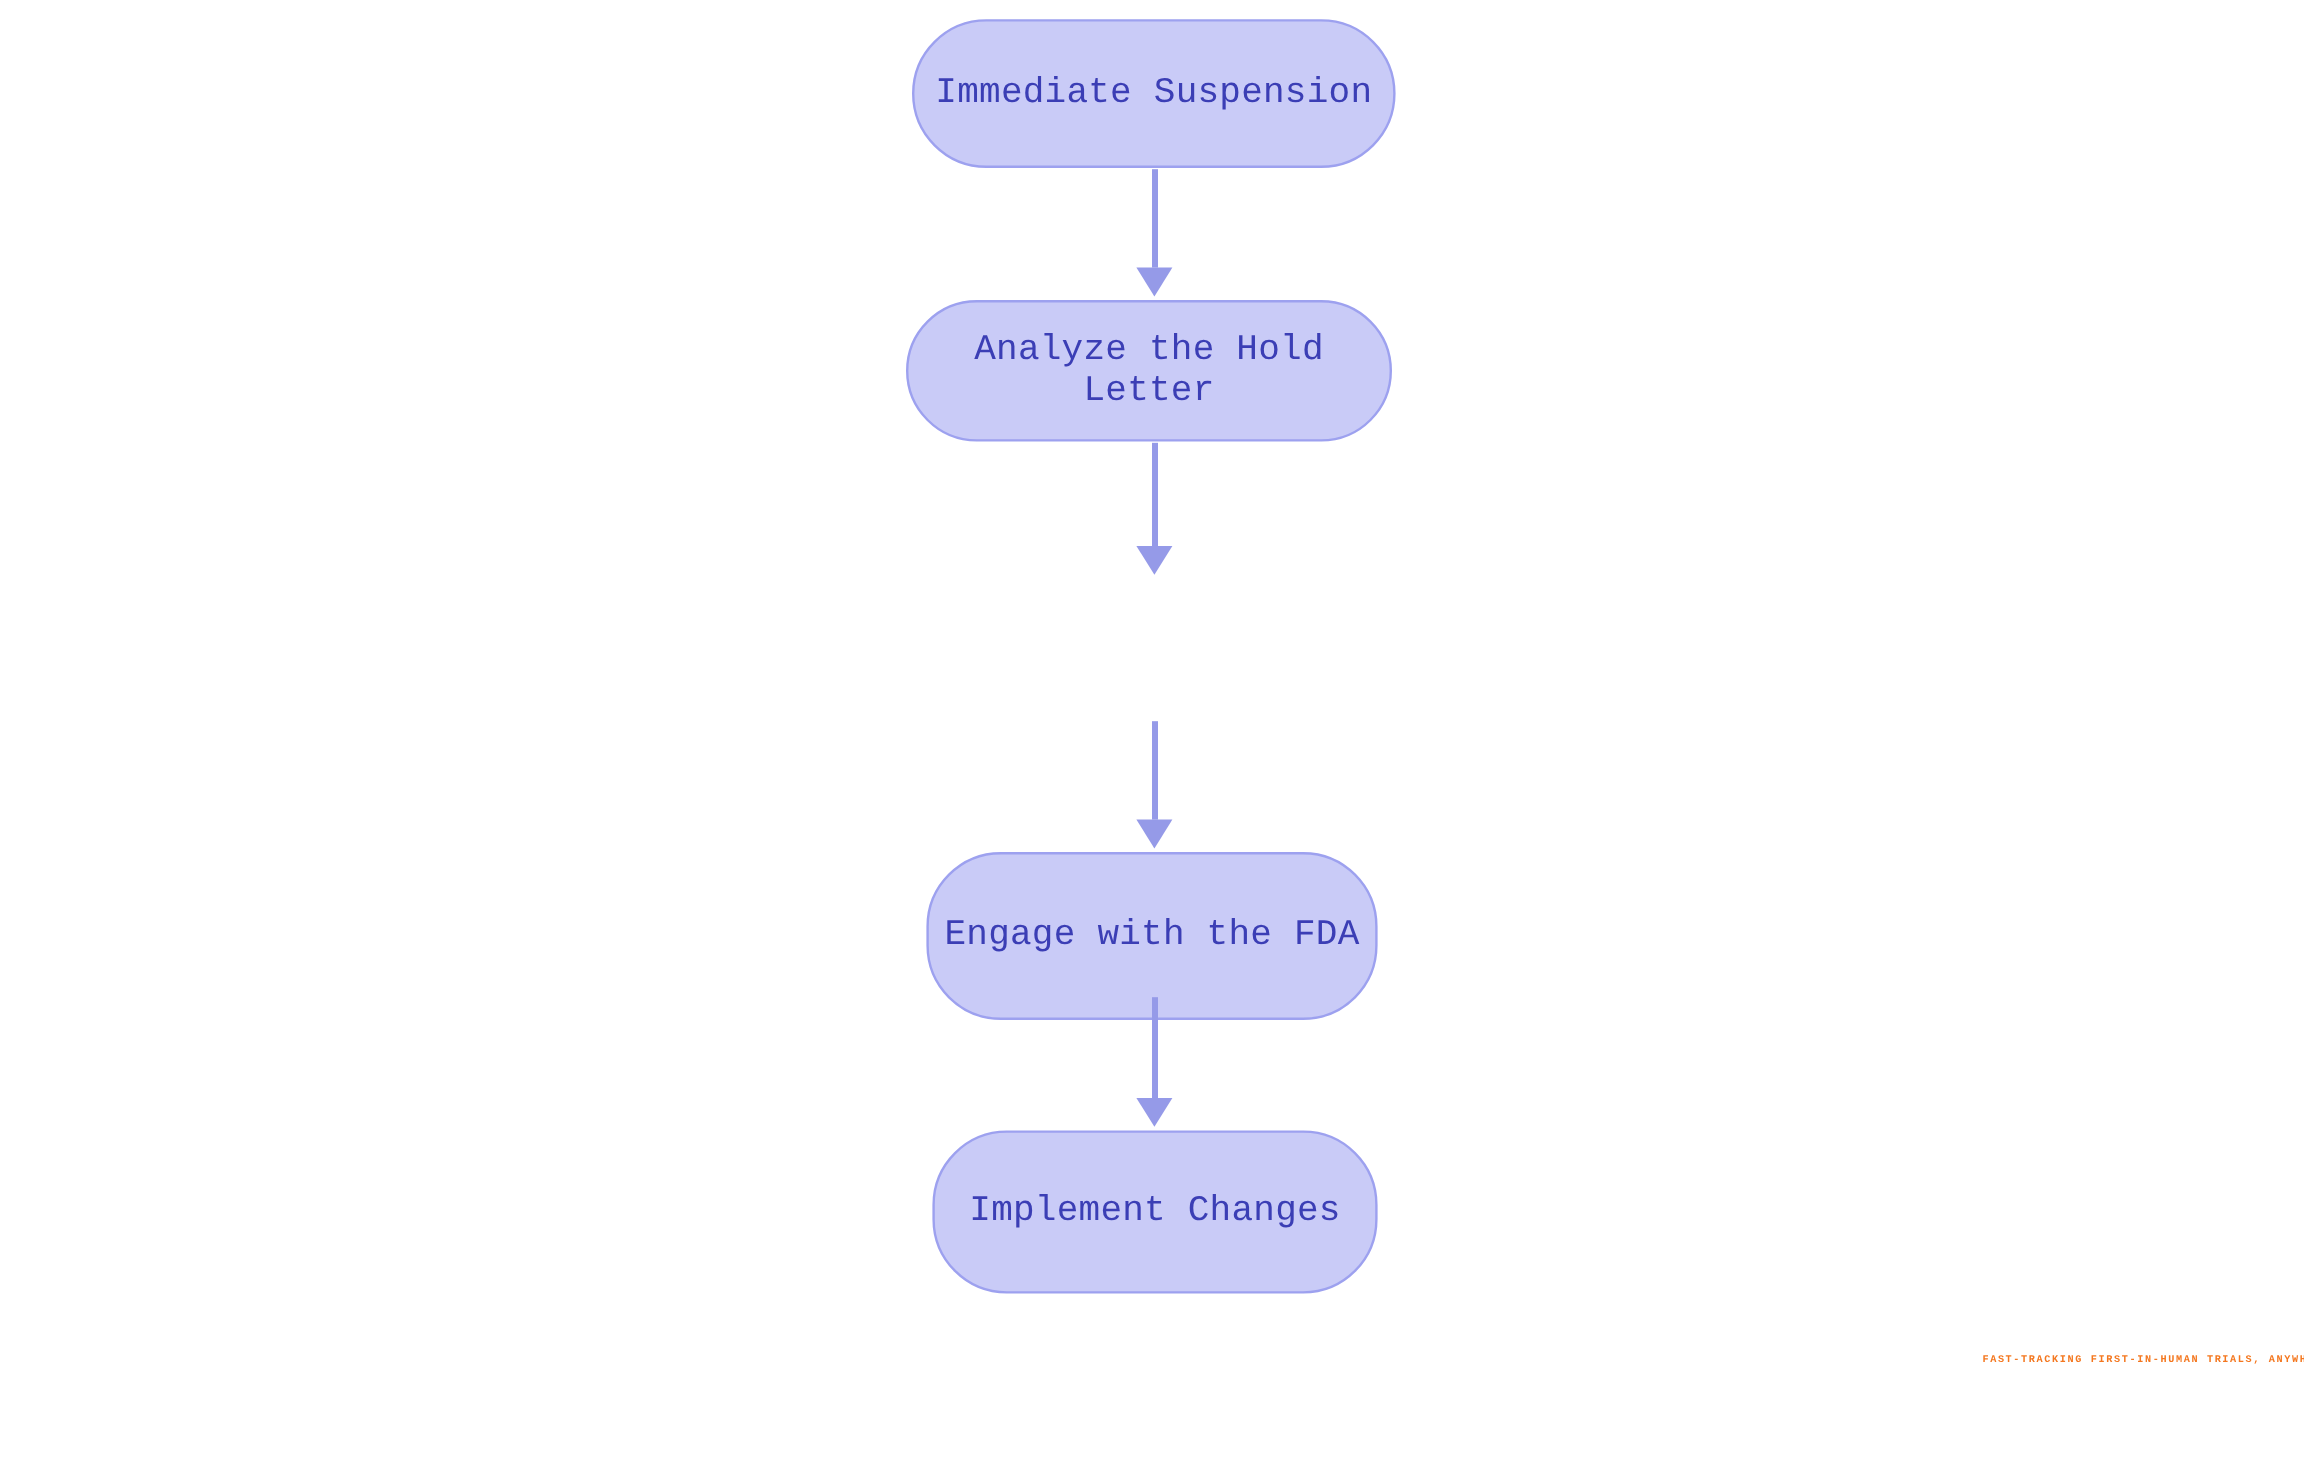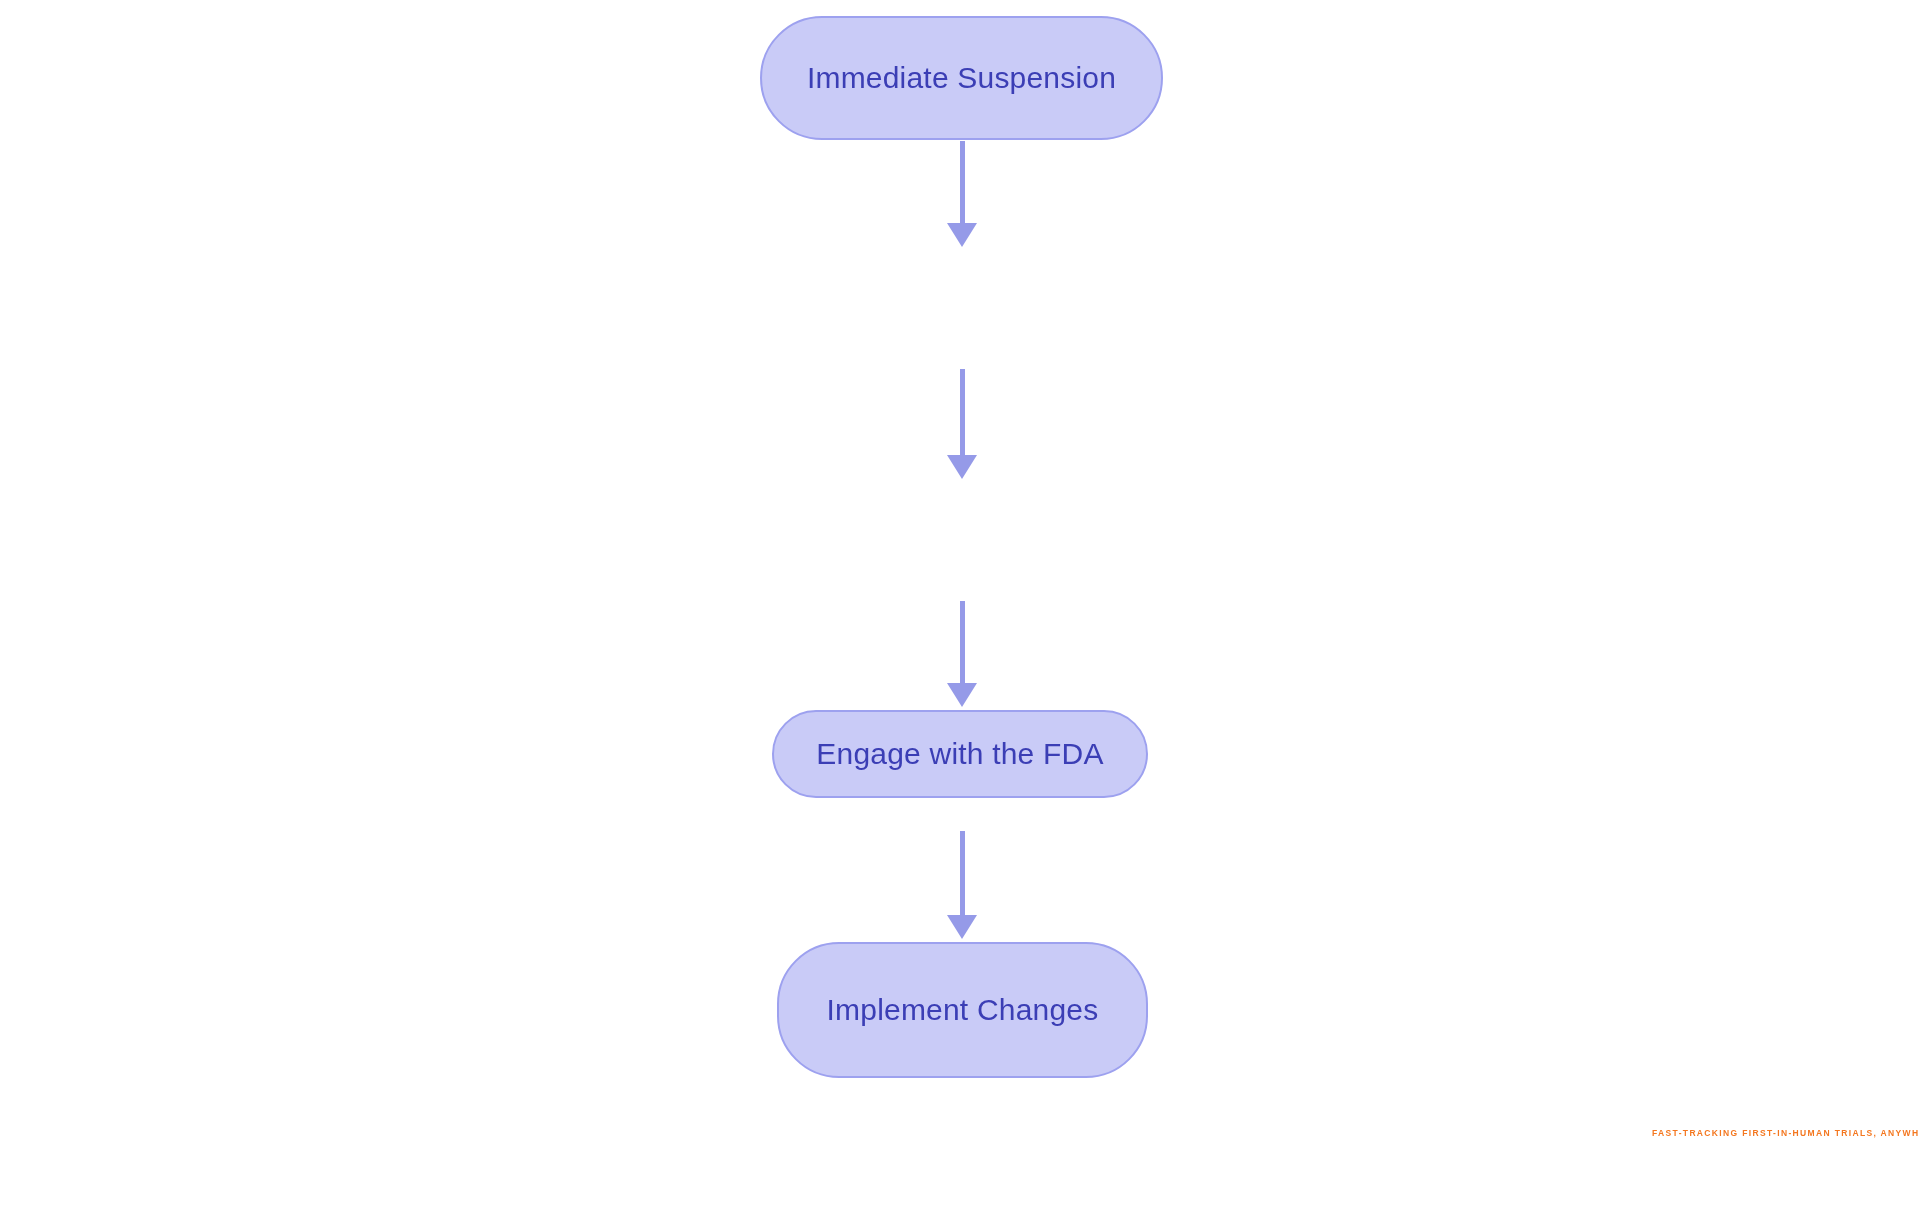--- a/index.html
+++ b/index.html
@@ -10,7 +10,7 @@
     --arrow:#959AE8;
     --logo-orange:#F4771F;
   }
-  *{margin:0;padding:0;box-sizing:border-box;}
+  *{margin:0;padding:0;box-sizing:border-box;font-family:Liberation Mono, monospace;}
   html,body{background:var(--background);}
   .canvas{
     position:relative;

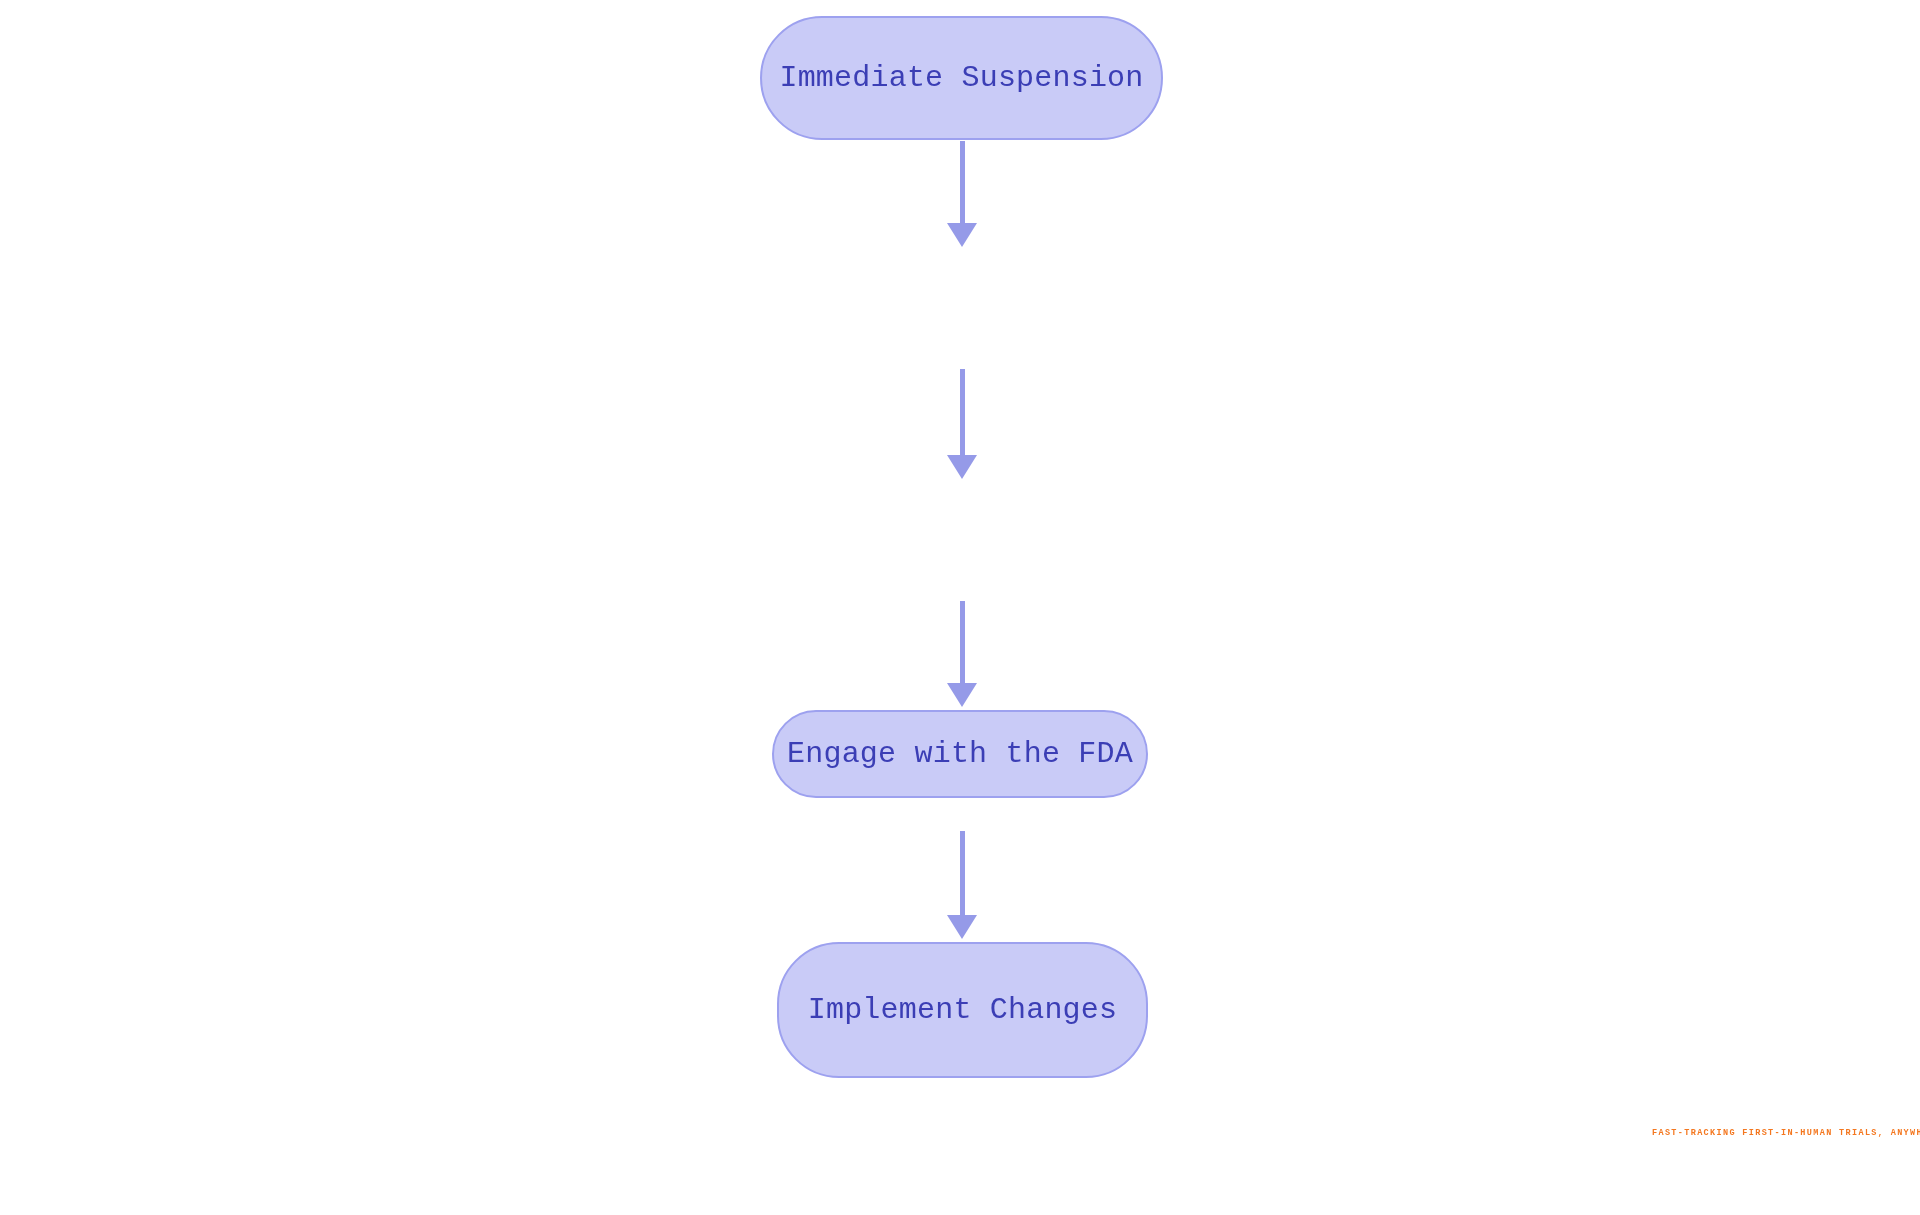--- a/index.html
+++ b/index.html
@@ -99,6 +99,9 @@
     <div class="head"></div>
   </div>
 
+  <div class="flow-node n2">
+    <span>Analyze the Hold Letter</span>
+  </div>
 
   <div class="flow-arrow a2">
     <div class="stem"></div>

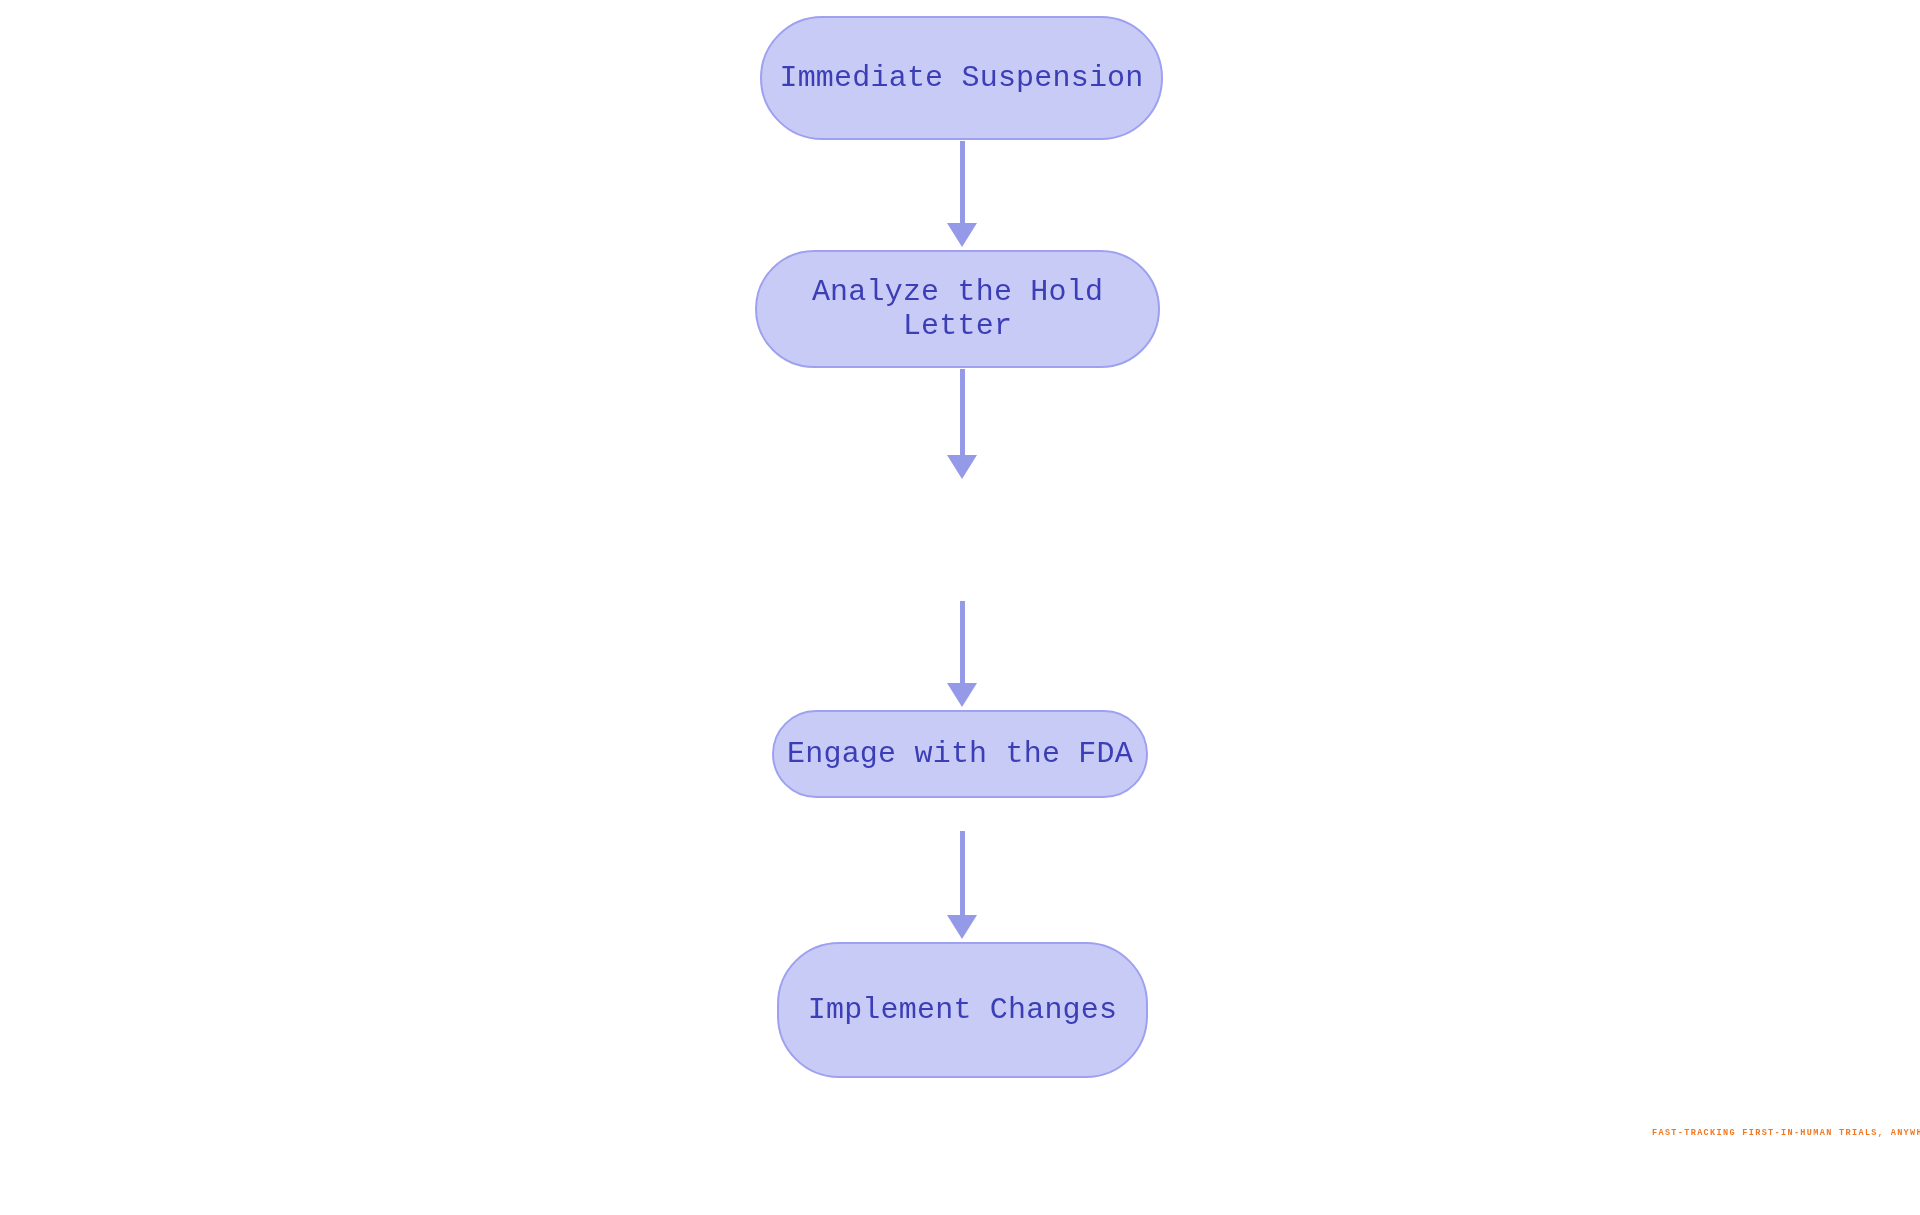--- a/index.html
+++ b/index.html
@@ -36,7 +36,7 @@
   .n1{left:760px;top:16px;width:403px;height:124px;}
   .n2{left:755px;top:250px;width:405px;height:118px;}
   .n3{left:750px;top:482px;width:423px;height:118px;}
-  .n4{left:772px;top:710px;width:376px;height:88px;}
+  .n4{left:772px;top:710px;width:376px;height:140px;}
   .n5{left:777px;top:942px;width:371px;height:136px;}
 
   .flow-arrow{position:absolute;width:30px;}

